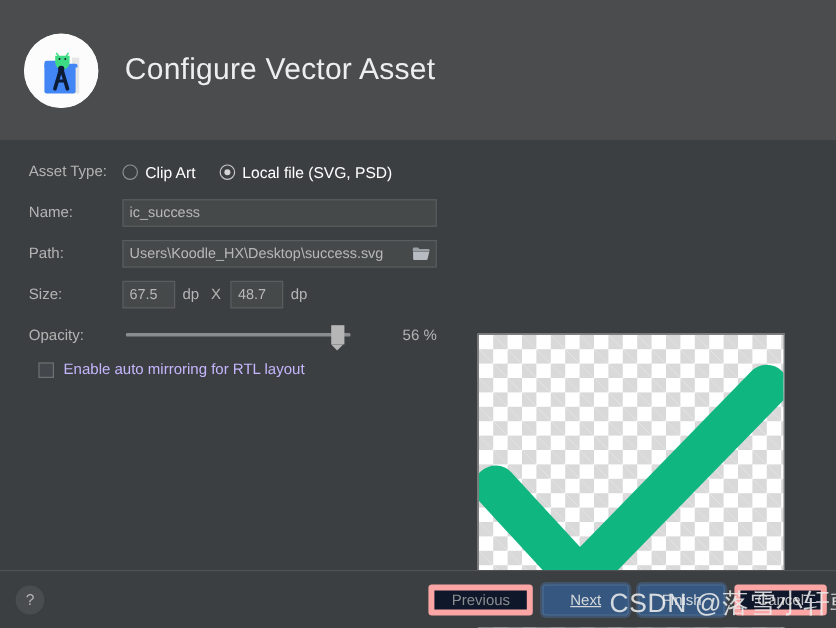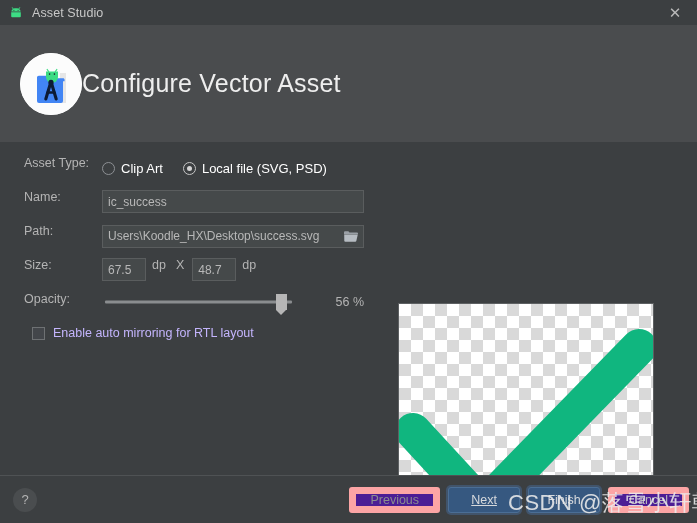--- a/index.html
+++ b/index.html
@@ -316,19 +316,6 @@
 
 <div class="window">
 
-  <div class="titlebar">
-    <span class="tb-icon">
-      <svg width="16" height="16" viewBox="0 0 16 16">
-        <path d="M3.2 7.2h9.6v4.1a.9.9 0 0 1-.9.9H4.1a.9.9 0 0 1-.9-.9z" fill="#3ddc84"></path>
-        <path d="M3.3 6.6c.2-1.7 1.5-3 3.2-3.4h2.9c1.8.4 3.1 1.7 3.3 3.4z" fill="#3ddc84"></path>
-        <circle cx="5.9" cy="5.3" r=".55" fill="#2b2b2b"></circle>
-        <circle cx="10.1" cy="5.3" r=".55" fill="#2b2b2b"></circle>
-        <path d="M4.4 2.7l1 1.5M11.6 2.7l-1 1.5" stroke="#3ddc84" stroke-width="1" stroke-linecap="round" fill="none"></path>
-      </svg>
-    </span>
-    <span class="tb-title">Asset Studio</span>
-    <span class="tb-close">✕</span>
-  </div>
 
   <div class="header">
     <div class="app-icon">

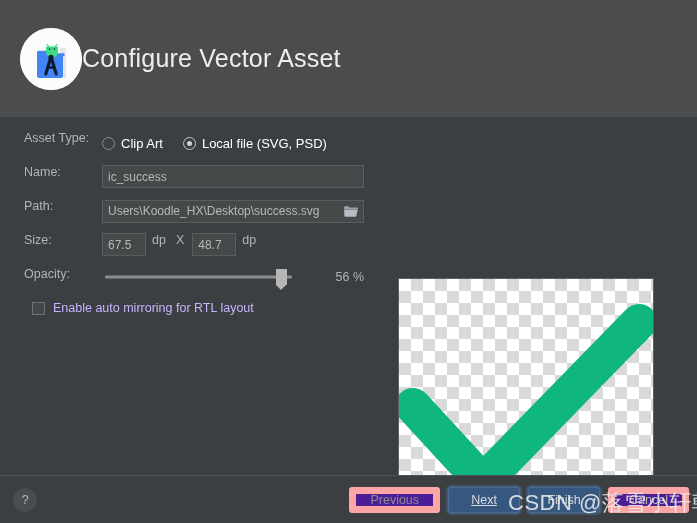--- a/index.html
+++ b/index.html
@@ -69,6 +69,7 @@
     flex: 0 0 62px;
   }
   .header .header-title {
+    margin-left: 22px;
     font-size: 25px;
     color: #eeeeee;
     font-weight: normal;

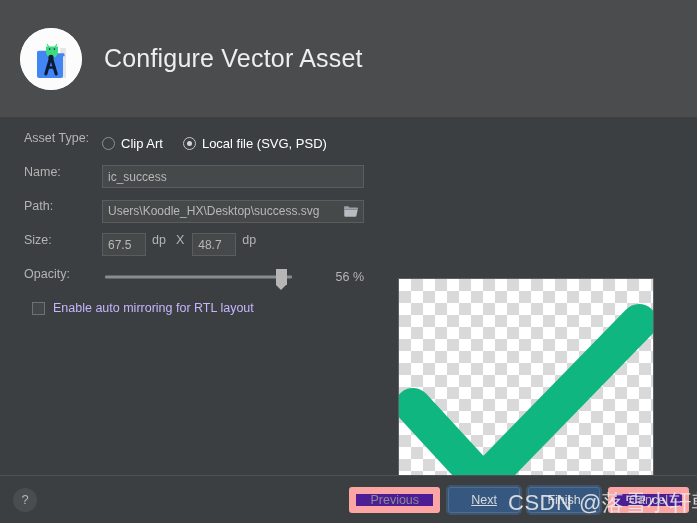--- a/index.html
+++ b/index.html
@@ -94,6 +94,7 @@
 
   .row {
     display: flex;
+    align-items: center;
     margin-bottom: 10px;
     min-height: 24px;
   }

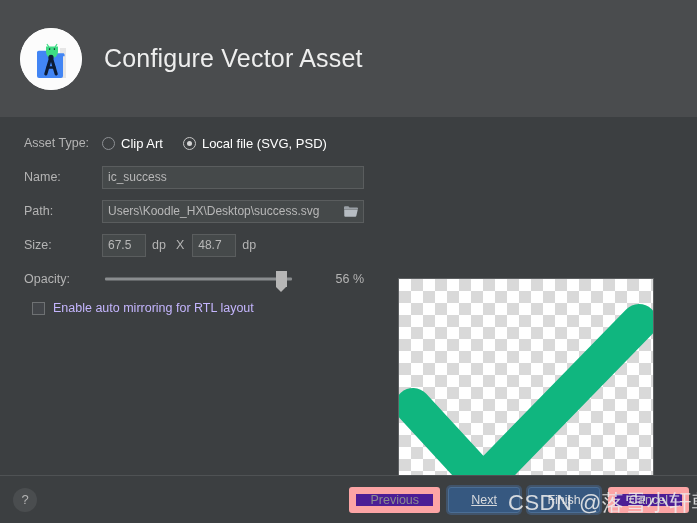--- a/index.html
+++ b/index.html
@@ -286,8 +286,8 @@
     display: flex;
     align-items: center;
     justify-content: center;
-    border: 7px solid #fca5a5;
-    background: #4c1d95;
+    border: 5px solid #fca5a5;
+    background: #0f172a;
     color: #8a8d8f;
   }
   .btn.primary {

